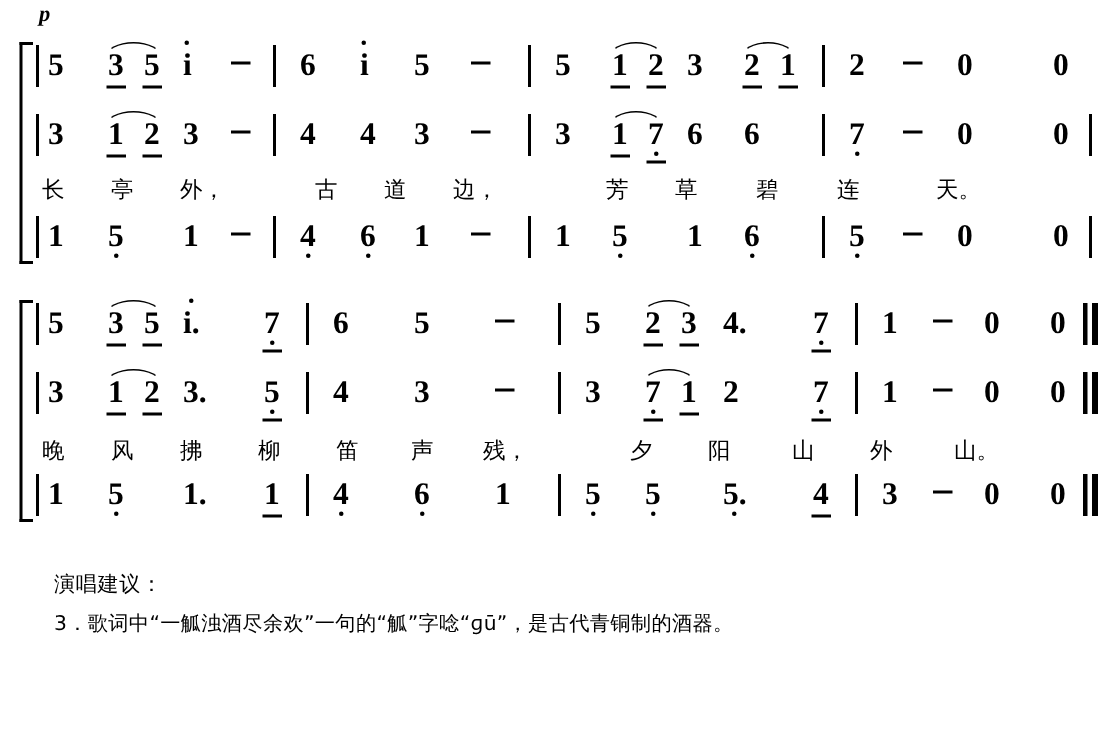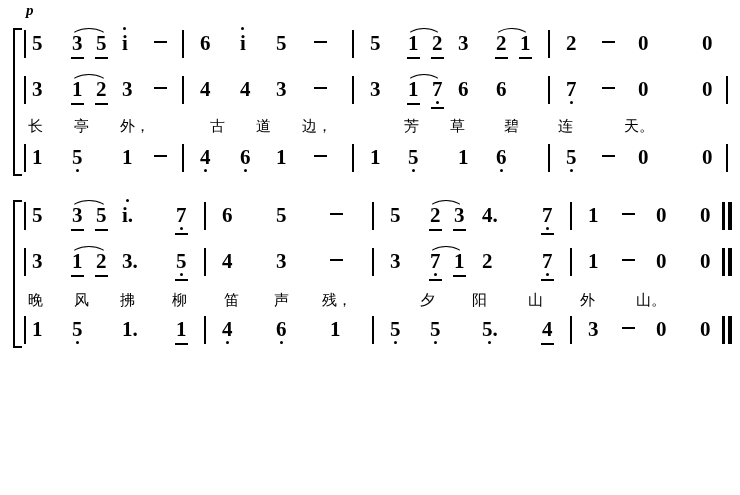--- a/index.html
+++ b/index.html
@@ -420,6 +420,7 @@
   </div>
 
   <div class="notes-block">
+    <div class="notes-title">演唱建议：</div>
   </div>
 
 </div>

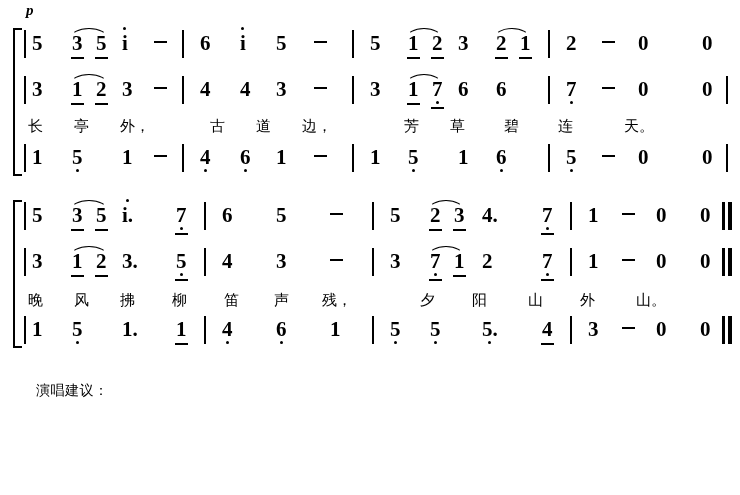--- a/index.html
+++ b/index.html
@@ -421,6 +421,7 @@
 
   <div class="notes-block">
     <div class="notes-title">演唱建议：</div>
+    <div class="note-line">3．歌词中“一觚浊酒尽余欢”一句的“觚”字唸“ɡū”，是古代青铜制的酒器。</div>
   </div>
 
 </div>

